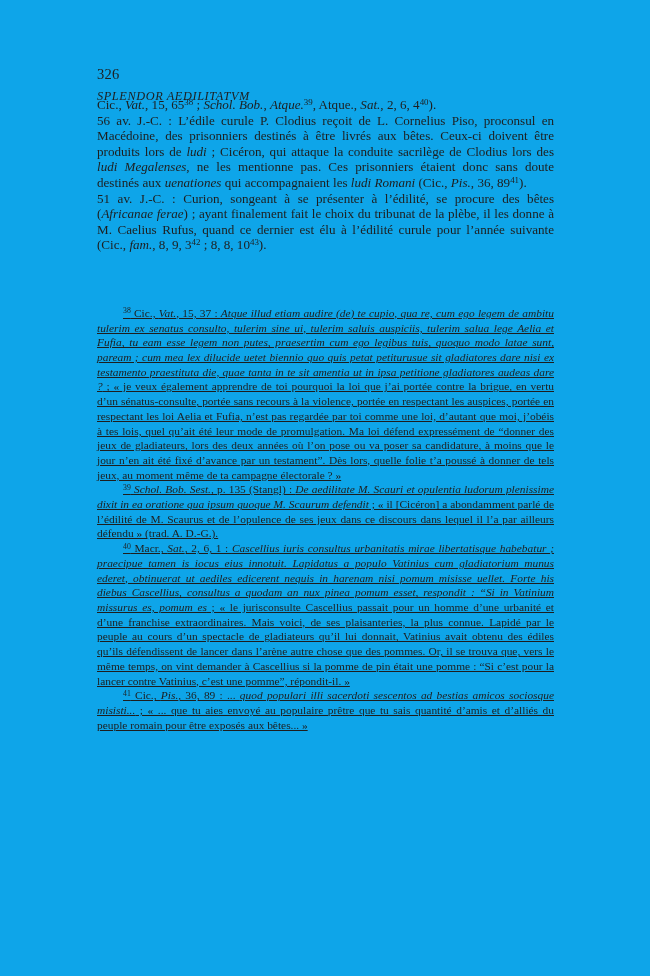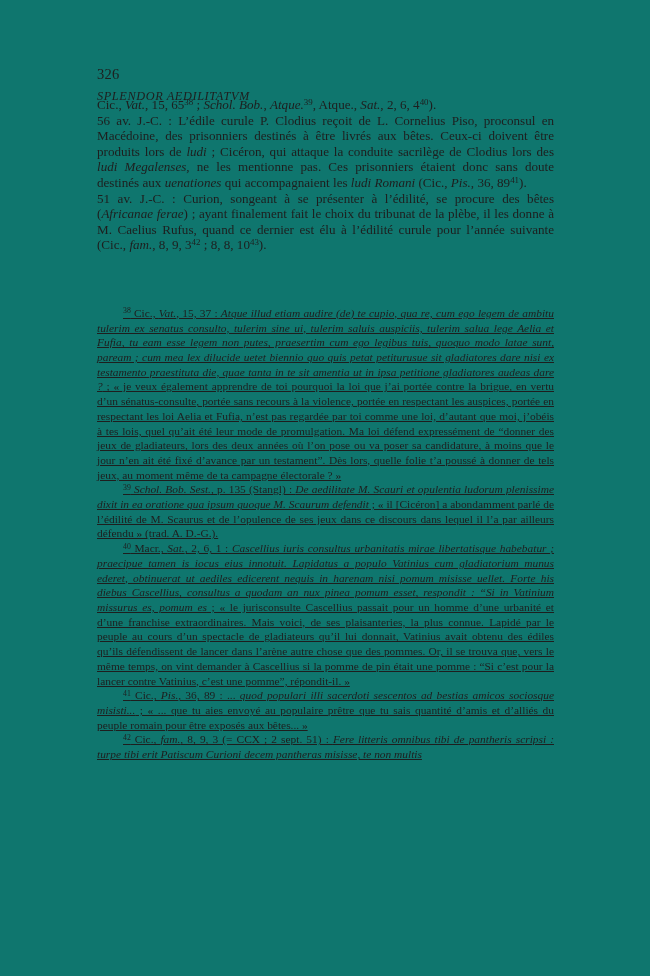--- a/index.html
+++ b/index.html
@@ -4,7 +4,7 @@
 <style>
   html,body{margin:0;padding:0;}
   body{width:650px;height:976px;background:#ffffff;}
-  .page{position:relative;width:650px;height:976px;background:#0f766e;color:#1e1e1e;
+  .page{position:relative;width:650px;height:976px;background:#0ea5e9;color:#1e1e1e;
         font-family:"Liberation Serif",serif;overflow:hidden;}
   .content{position:absolute;left:97px;top:66px;width:457px;}
   .pageheader{position:relative;height:16px;}

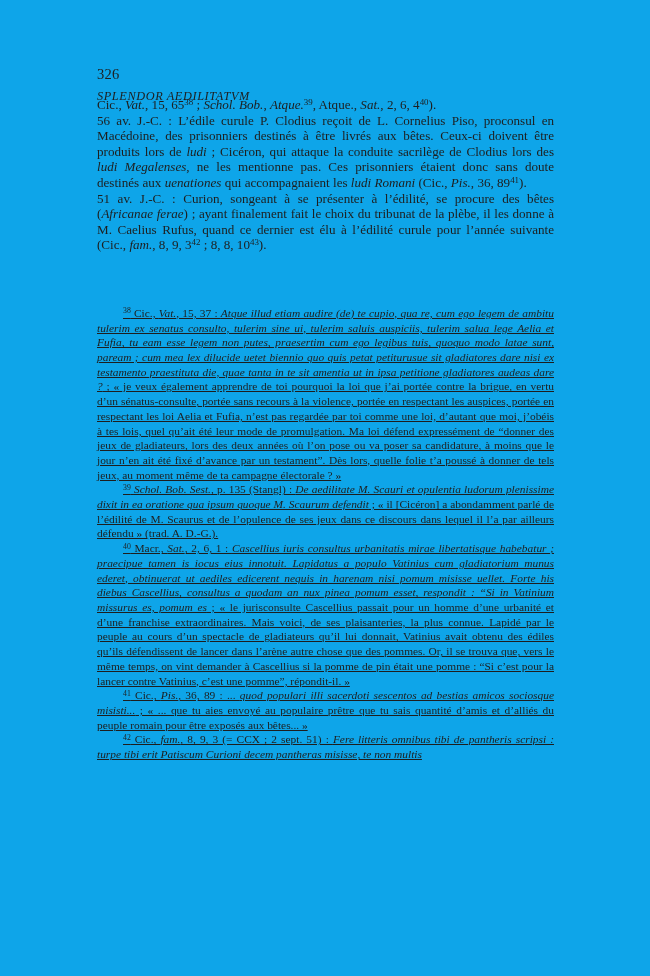--- a/index.html
+++ b/index.html
@@ -38,7 +38,6 @@
         <p class="indent"><sup>39</sup><span> </span><span class="it">Schol. Bob. Sest.</span><span>, p. 135 (Stangl) : </span><span class="it">De aedilitate M. Scauri et opulentia ludorum plenissime dixit in ea oratione qua ipsum quoque M. Scaurum defendit</span><span> ; « il [Cicéron] a abondamment parlé de l’édilité de M. Scaurus et de l’opulence de ses jeux dans ce discours dans lequel il l’a par ailleurs défendu » (trad. A. D.-G.).</span></p>
         <p class="indent"><sup>40</sup><span> Macr., </span><span class="it">Sat.</span><span>, 2, 6, 1 : </span><span class="it">Cascellius iuris consultus urbanitatis mirae libertatisque habebatur ; praecipue tamen is iocus eius innotuit. Lapidatus a populo Vatinius cum gladiatorium munus ederet, obtinuerat ut aediles edicerent nequis in harenam nisi pomum misisse uellet. Forte his diebus Cascellius, consultus a quodam an nux pinea pomum esset, respondit : “Si in Vatinium missurus es, pomum es</span><span> ; « le jurisconsulte Cascellius passait pour un homme d’une urbanité et d’une franchise extraordinaires. Mais voici, de ses plaisanteries, la plus connue. Lapidé par le peuple au cours d’un spectacle de gladiateurs qu’il lui donnait, Vatinius avait obtenu des édiles qu’ils défendissent de lancer dans l’arène autre chose que des pommes. Or, il se trouva que, vers le même temps, on vint demander à Cascellius si la pomme de pin était une pomme : “Si c’est pour la lancer contre Vatinius, c’est une pomme”, répondit-il. »</span></p>
         <p class="indent"><sup>41</sup><span> Cic., </span><span class="it">Pis.</span><span>, 36, 89 : ... </span><span class="it">quod populari illi sacerdoti sescentos ad bestias amicos sociosque misisti...</span><span> ; « ... que tu aies envoyé au populaire prêtre que tu sais quantité d’amis et d’alliés du peuple romain pour être exposés aux bêtes... »</span></p>
-        <p class="indent"><sup>42</sup><span> Cic., </span><span class="it">fam.</span><span>, 8, 9, 3 (= CCX ; 2 sept. 51) : </span><span class="it">Fere litteris omnibus tibi de pantheris scripsi : turpe tibi erit Patiscum Curioni decem pantheras misisse, te non multis</span></p>
       </div>
   </div>
 </div>

